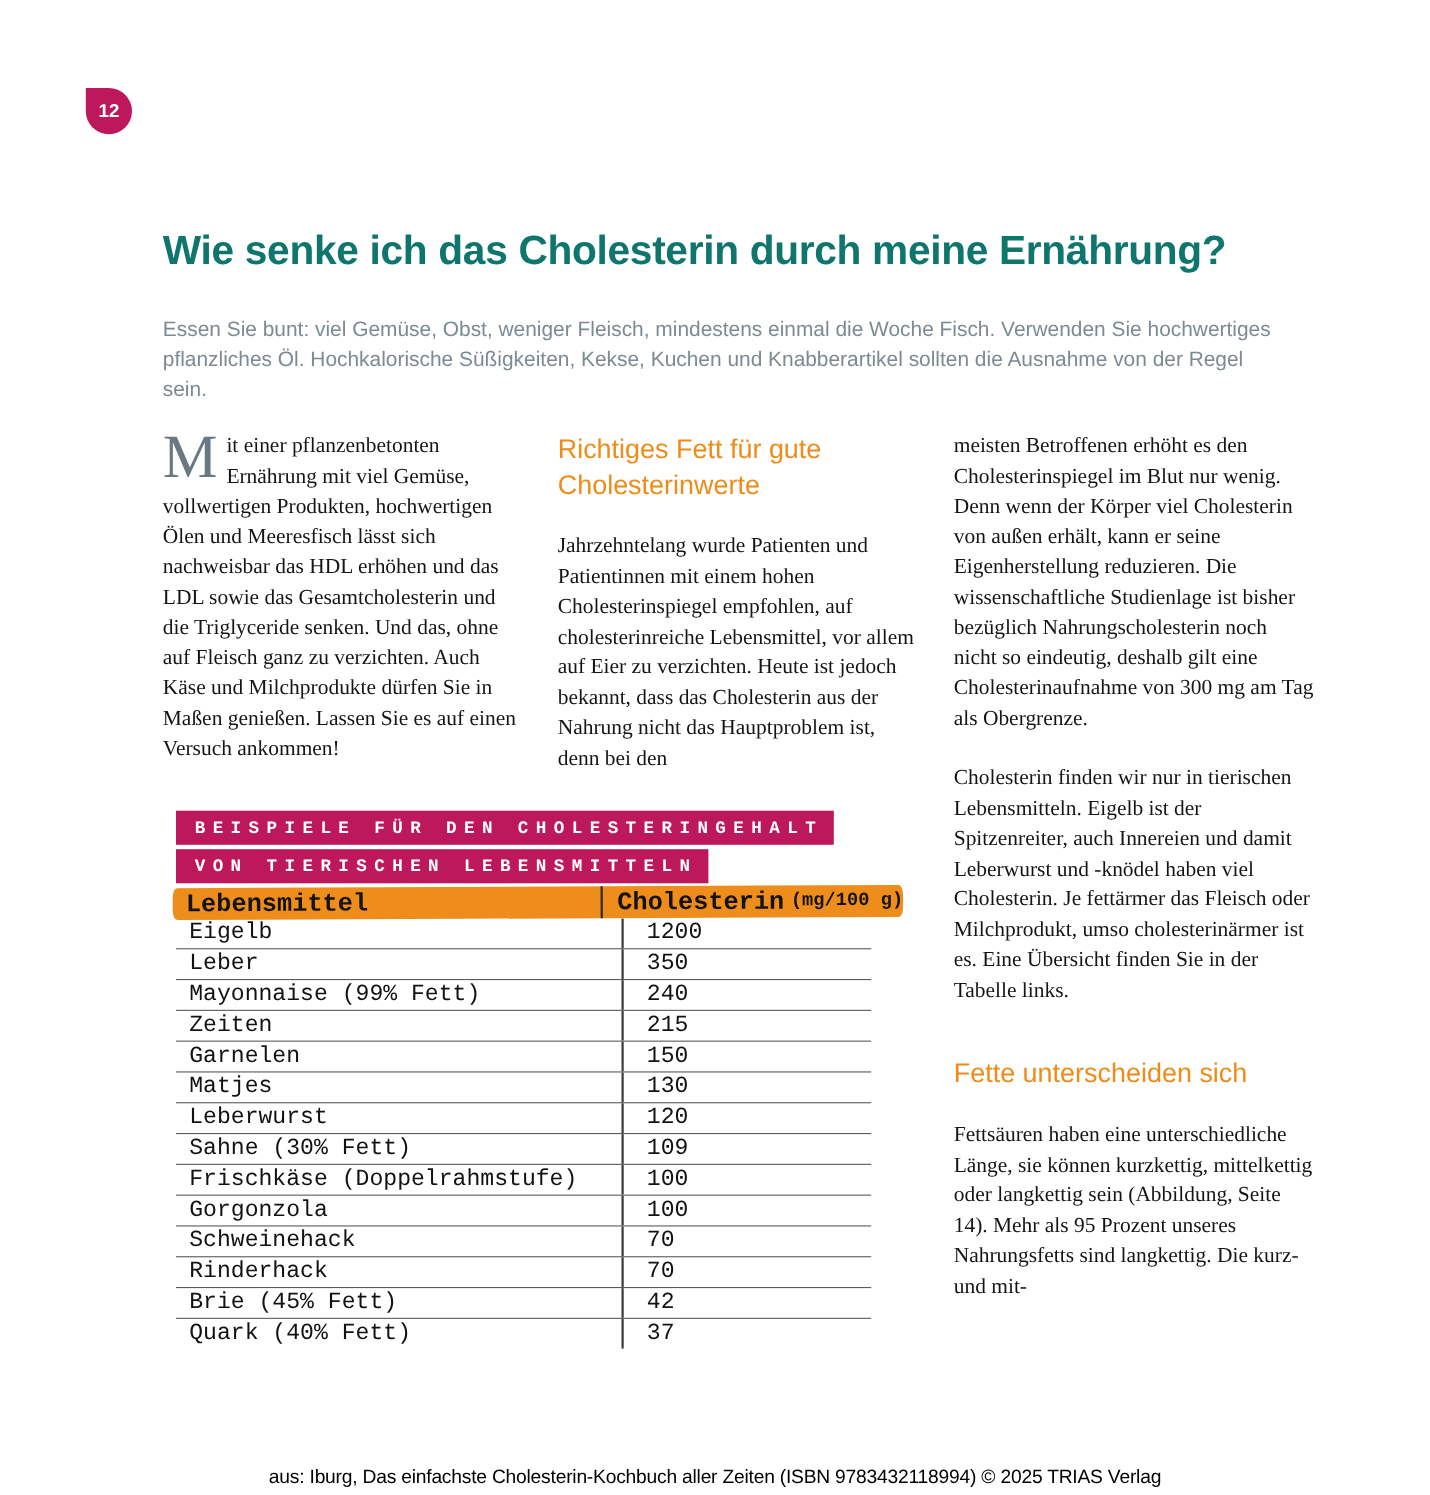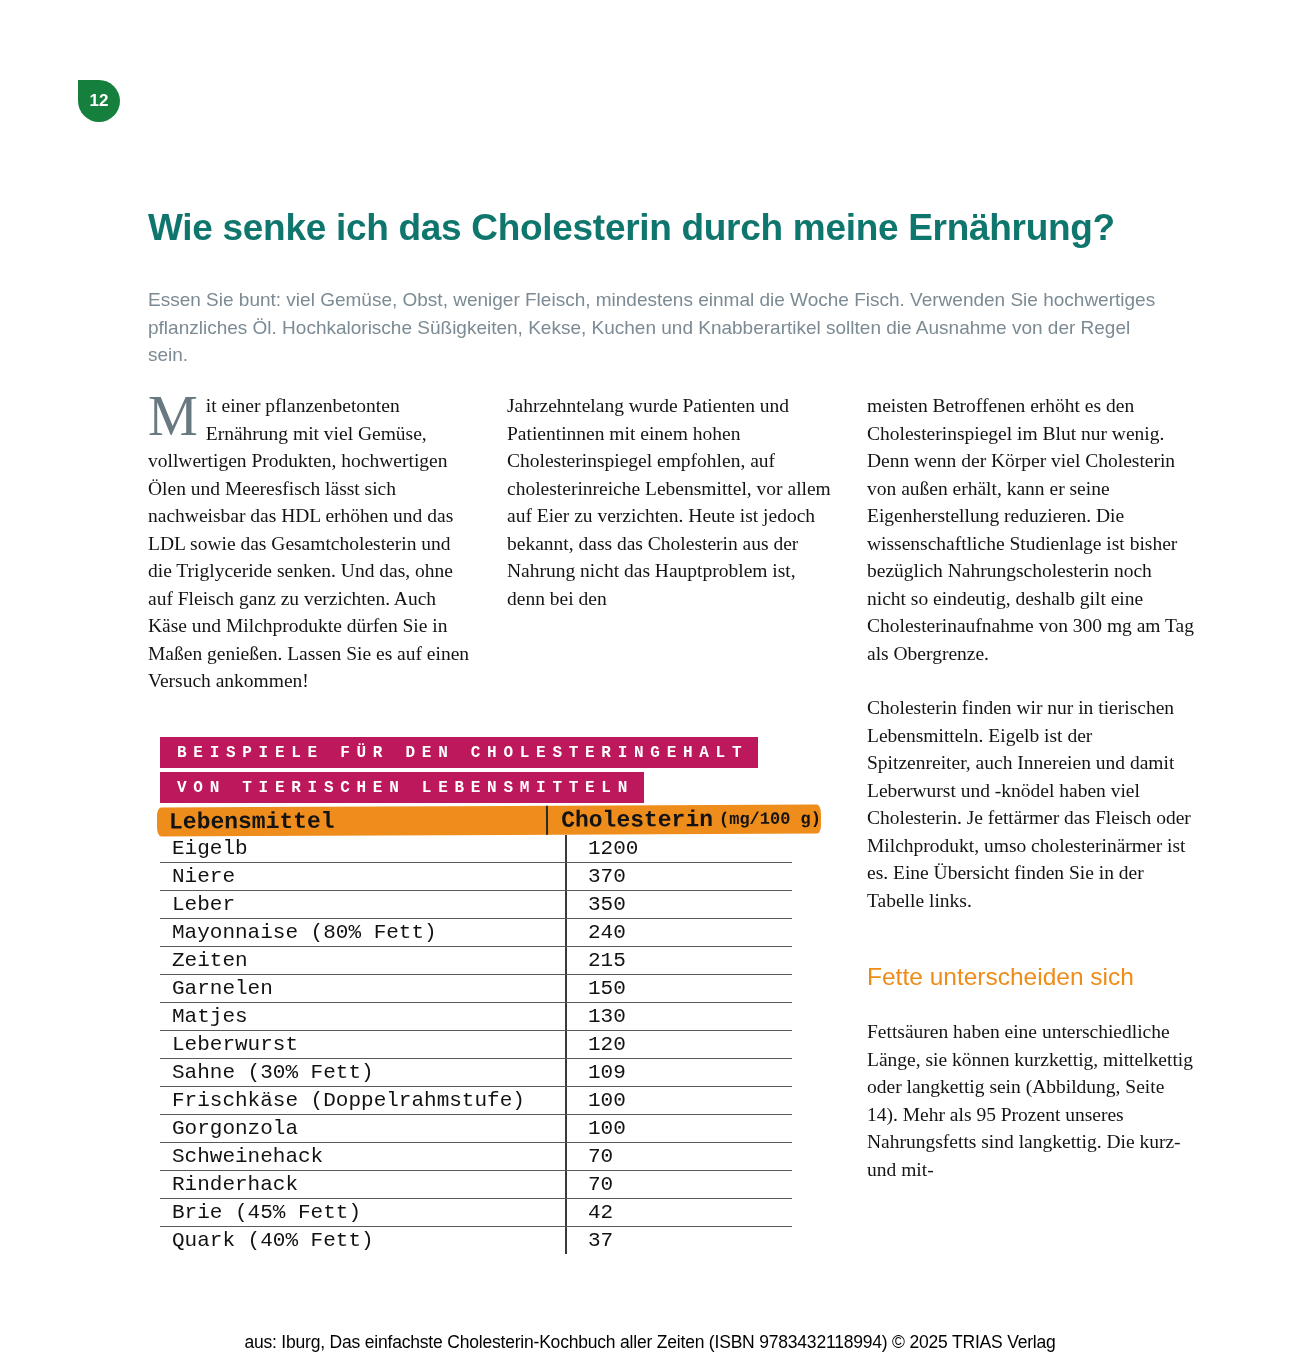--- a/index.html
+++ b/index.html
@@ -10,7 +10,7 @@
   
   .badge {
     position:absolute; left:78px; top:80px; width:42px; height:42px;
-    background:#15803d; border-radius:0 50% 50% 50%;
+    background:#be185d; border-radius:0 50% 50% 50%;
     display:flex; align-items:center; justify-content:center;
     color:#ffffff; font-size:17px; font-weight:bold;
   }

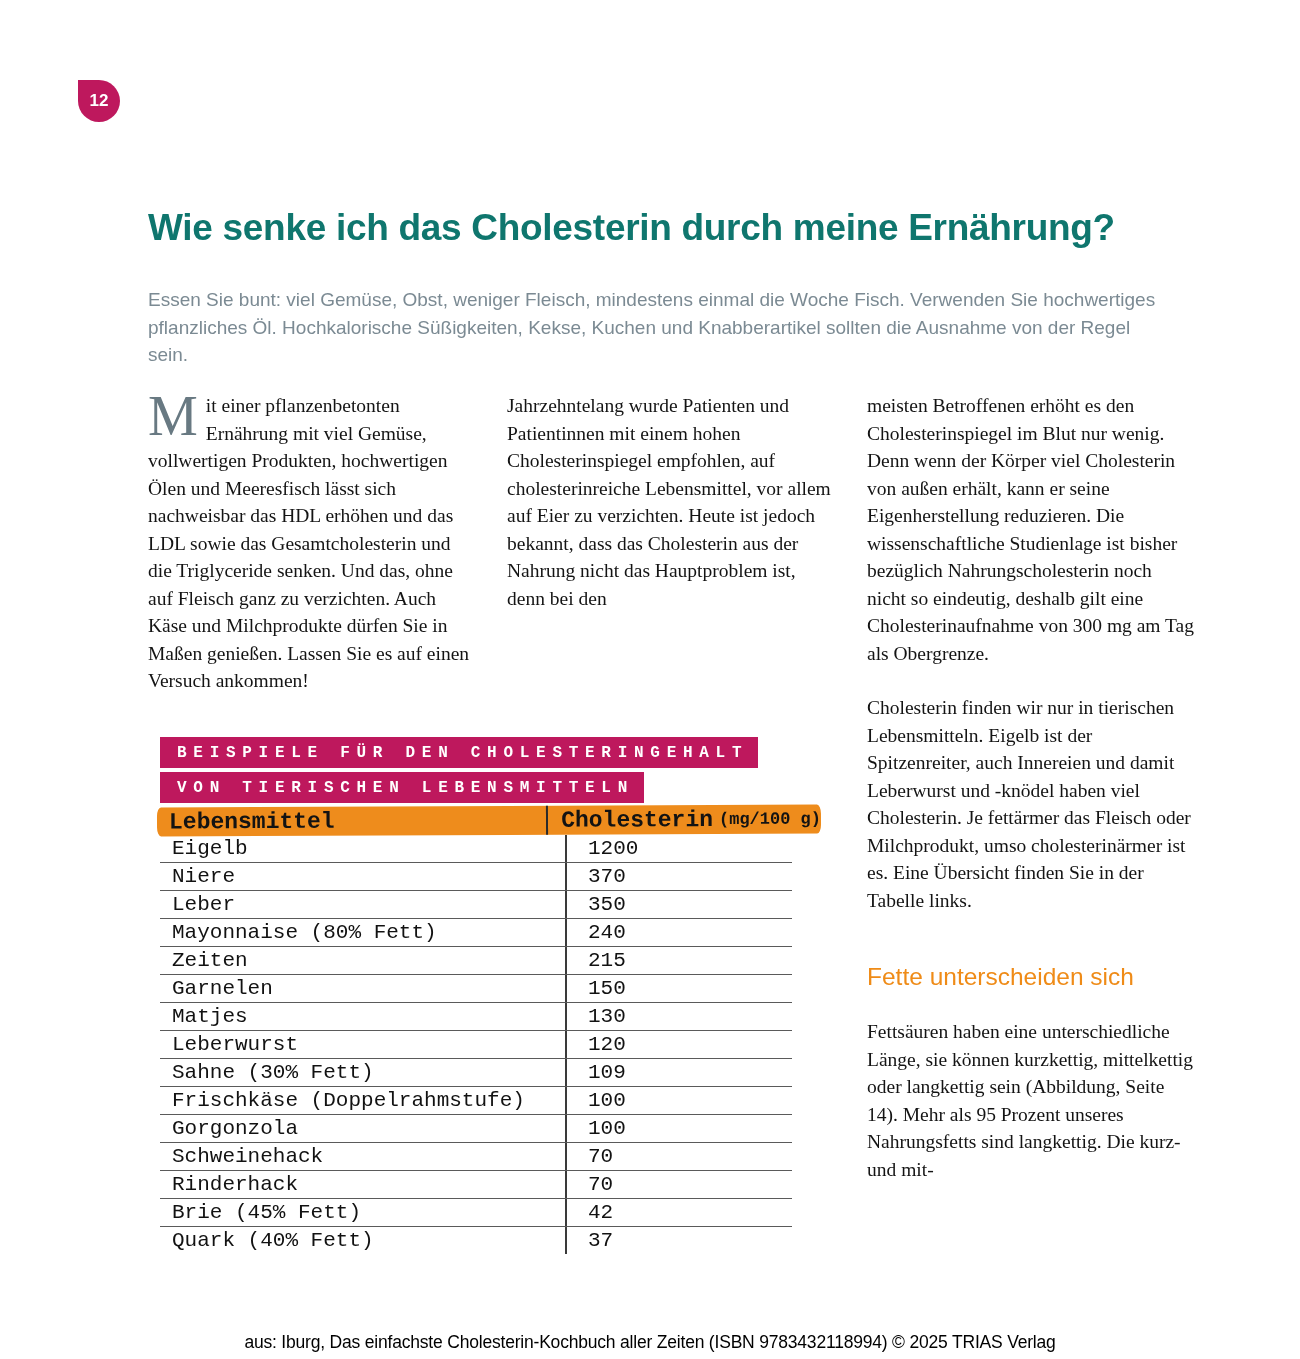--- a/index.html
+++ b/index.html
@@ -105,6 +105,7 @@
   </div>
 
   <div class="col col-2">
+    <h2 class="colheading">Richtiges Fett für gute Cholesterinwerte</h2>
     <p>Jahrzehntelang wurde Patienten und Patientinnen mit einem hohen Cholesterinspiegel empfohlen, auf cholesterinreiche Lebensmittel, vor allem auf Eier zu verzichten. Heute ist jedoch bekannt, dass das Cholesterin aus der Nahrung nicht das Hauptproblem ist, denn bei den</p>
   </div>
 

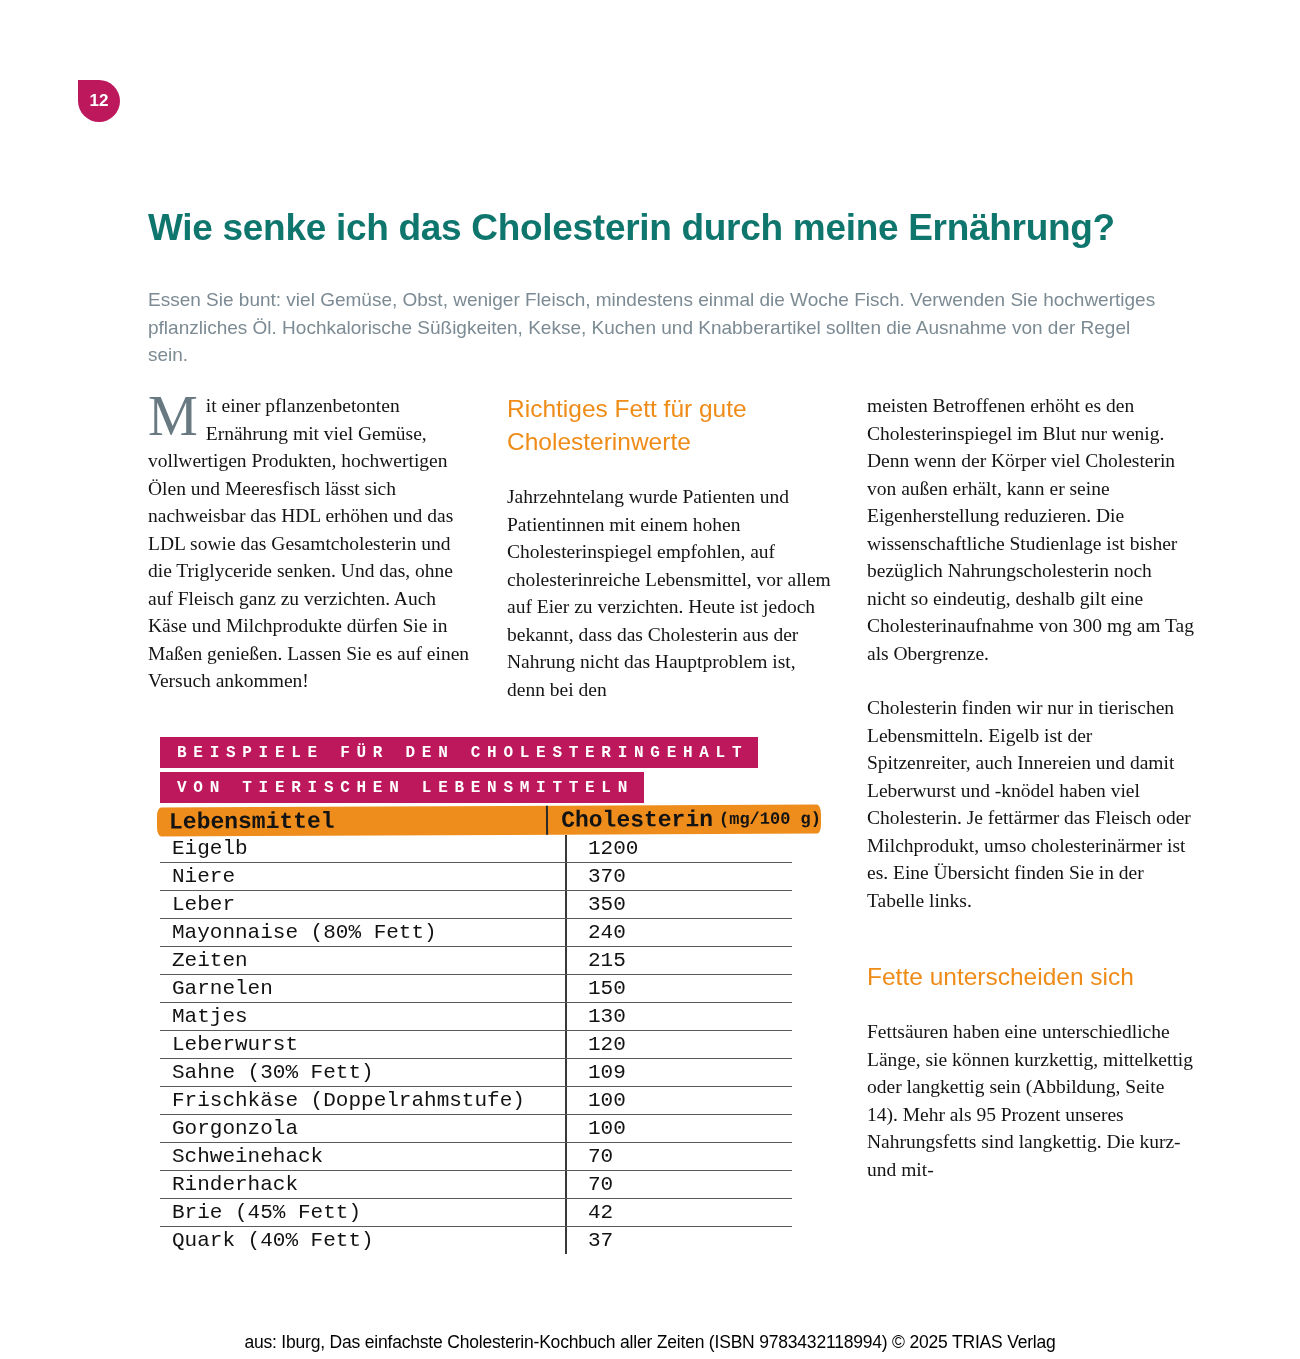--- a/index.html
+++ b/index.html
@@ -138,10 +138,6 @@
         <div class="cell-value">1200</div>
       </div>
       <div class="trow">
-        <div class="cell-name">Niere</div>
-        <div class="cell-value">370</div>
-      </div>
-      <div class="trow">
         <div class="cell-name">Leber</div>
         <div class="cell-value">350</div>
       </div>

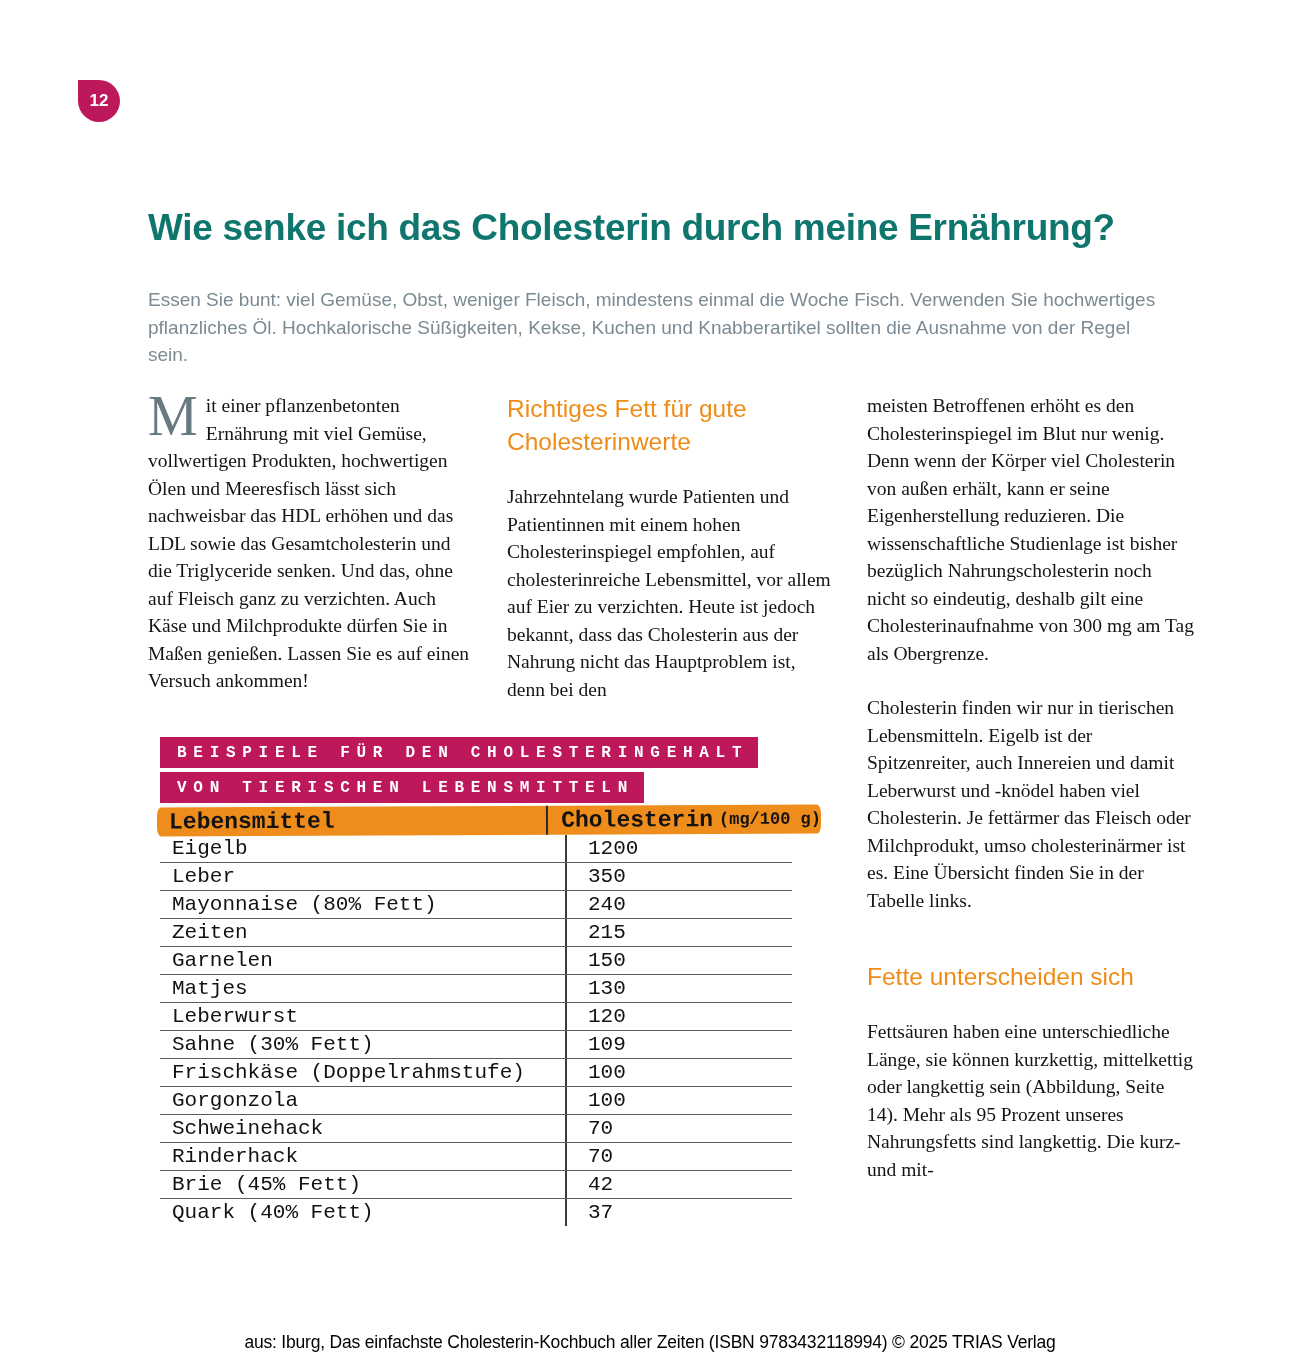--- a/index.html
+++ b/index.html
@@ -142,7 +142,7 @@
         <div class="cell-value">350</div>
       </div>
       <div class="trow">
-        <div class="cell-name">Mayonnaise (80% Fett)</div>
+        <div class="cell-name">Mayonnaise (99% Fett)</div>
         <div class="cell-value">240</div>
       </div>
       <div class="trow">

